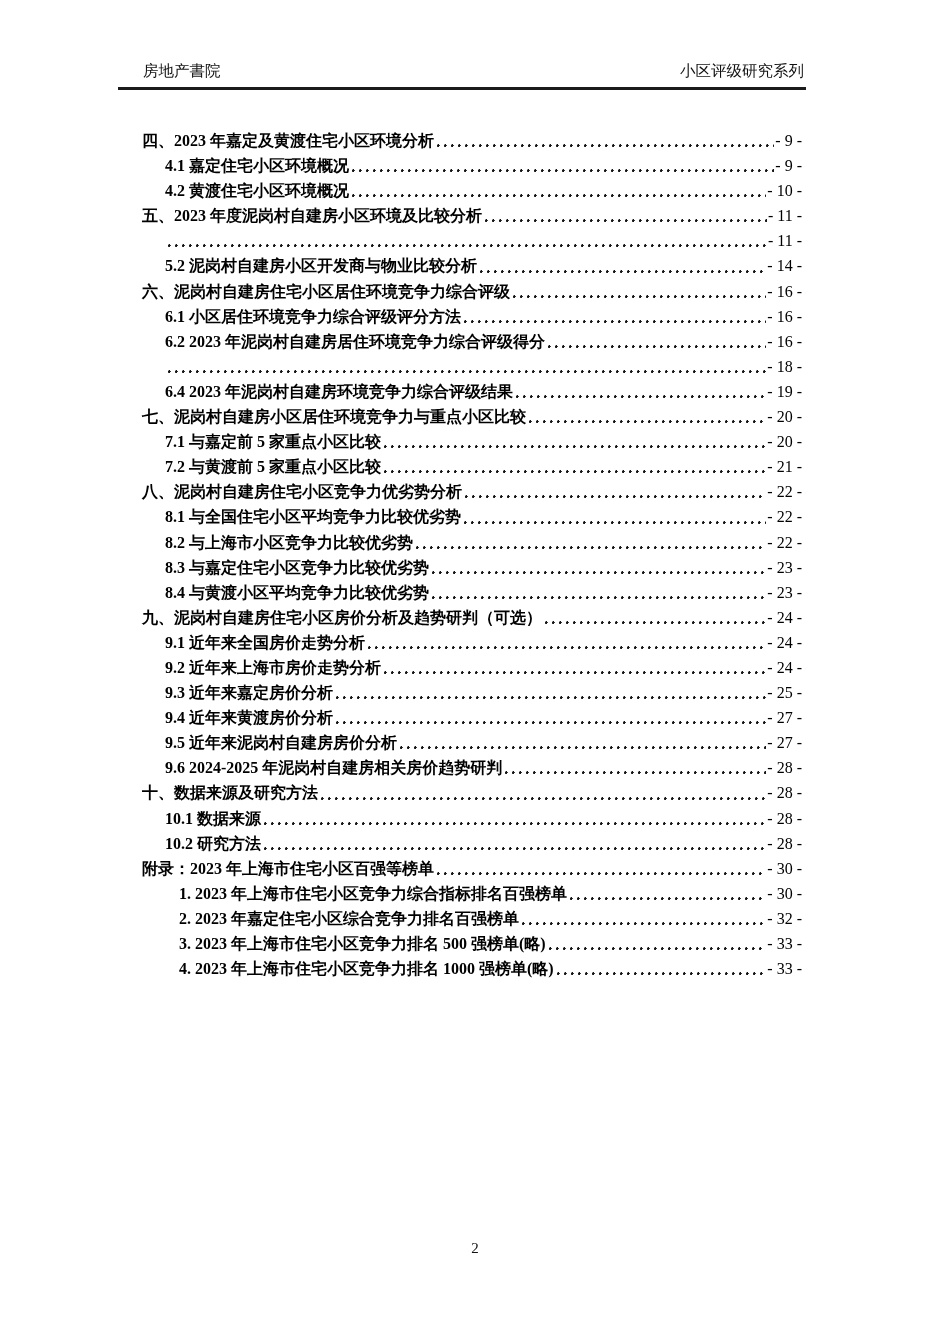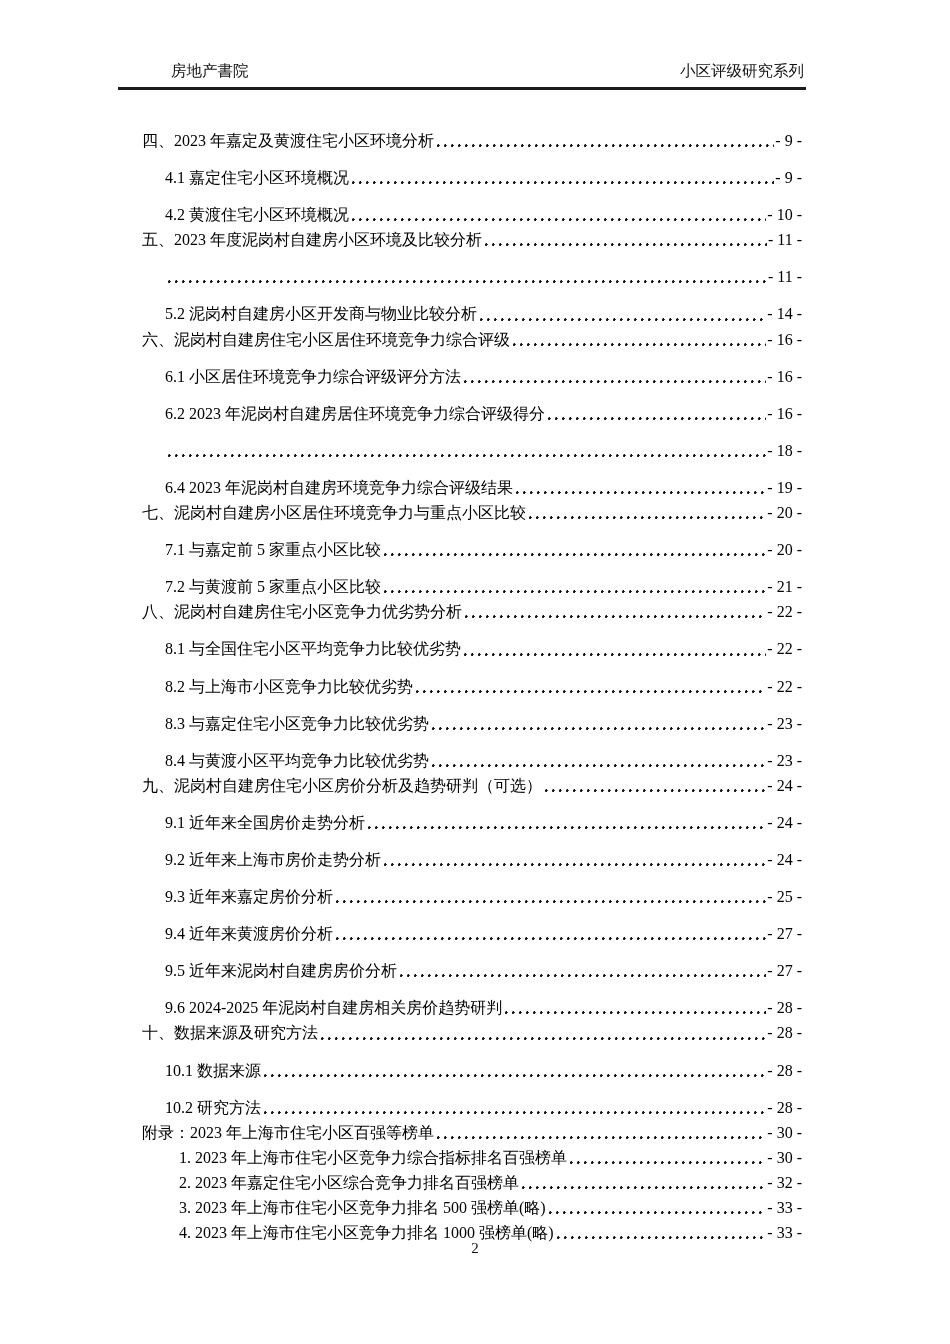--- a/index.html
+++ b/index.html
@@ -20,7 +20,6 @@
     font-size: 15.5px;
     line-height: 22px;
     color: #111;
-    margin-left: 28px;
   }
   .header-rule {
     position: absolute;

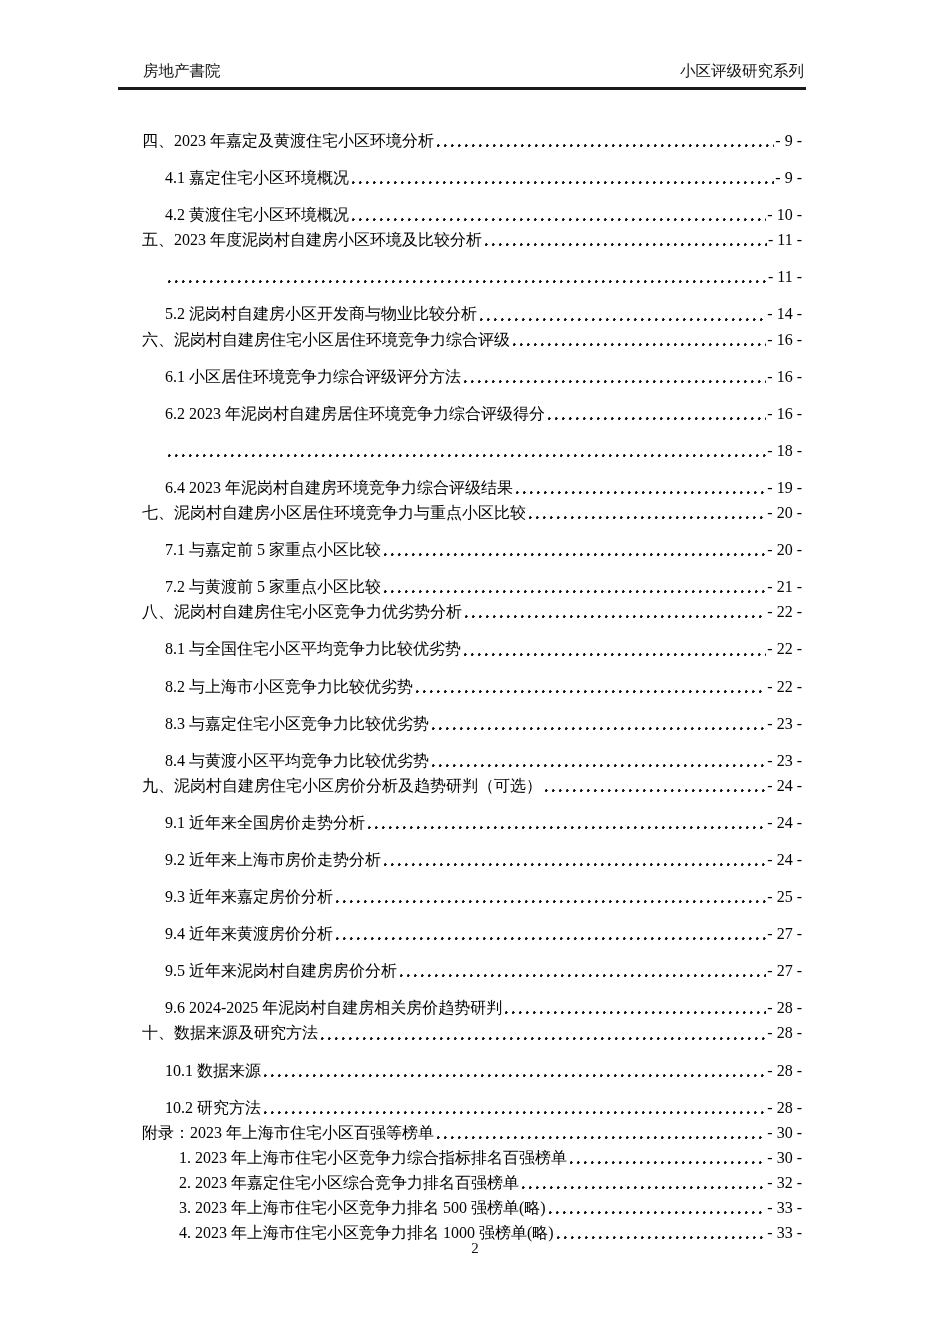--- a/index.html
+++ b/index.html
@@ -42,7 +42,7 @@
   }
   .toc-entry.level-1 { padding-left: 23px; margin-top: 12px; }
   .toc-entry.level-2 { padding-left: 37px; }
-  .toc-label { flex: 0 0 auto; }
+  .toc-label { flex: 0 0 auto; font-weight: bold; }
   .toc-leader {
     flex: 1 1 auto;
     align-self: flex-end;

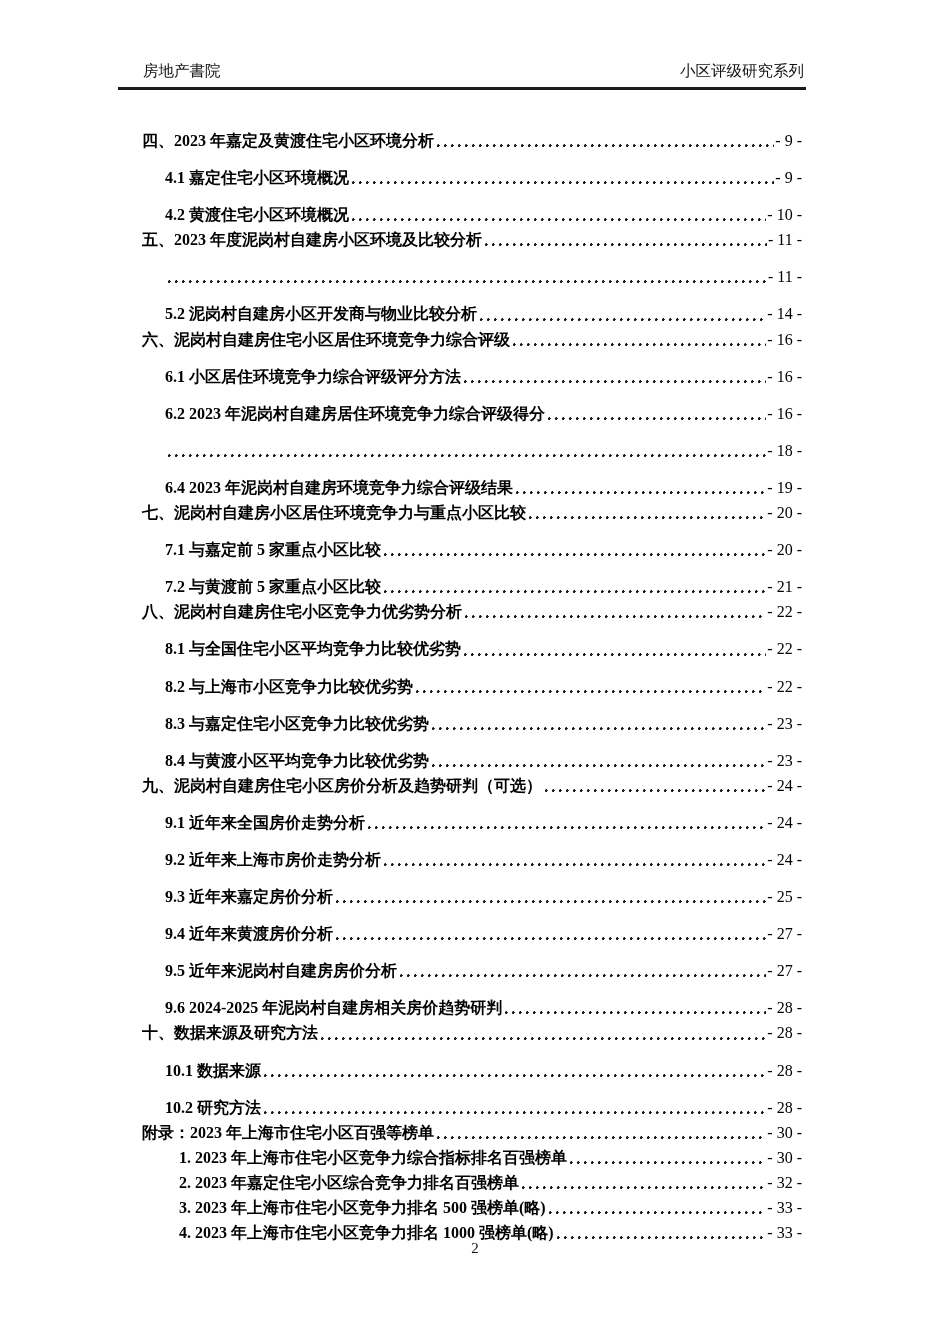--- a/index.html
+++ b/index.html
@@ -40,7 +40,7 @@
     font-size: 16px;
     white-space: nowrap;
   }
-  .toc-entry.level-1 { padding-left: 23px; margin-top: 12px; }
+  .toc-entry.level-1 { padding-left: 23px; }
   .toc-entry.level-2 { padding-left: 37px; }
   .toc-label { flex: 0 0 auto; font-weight: bold; }
   .toc-leader {

